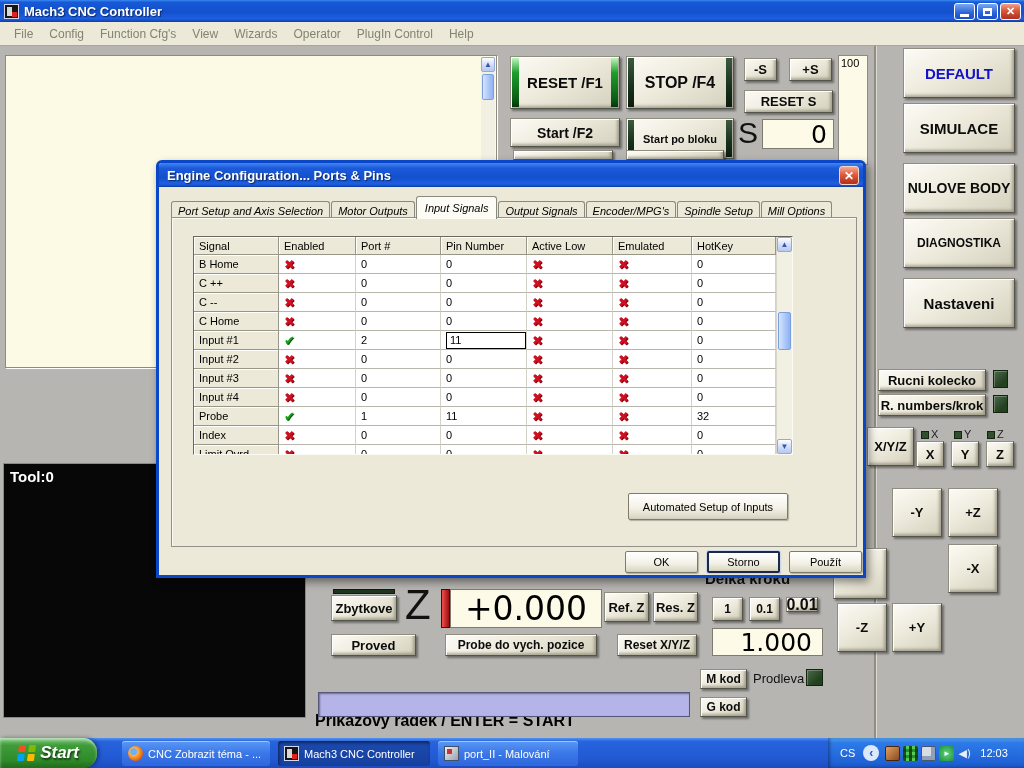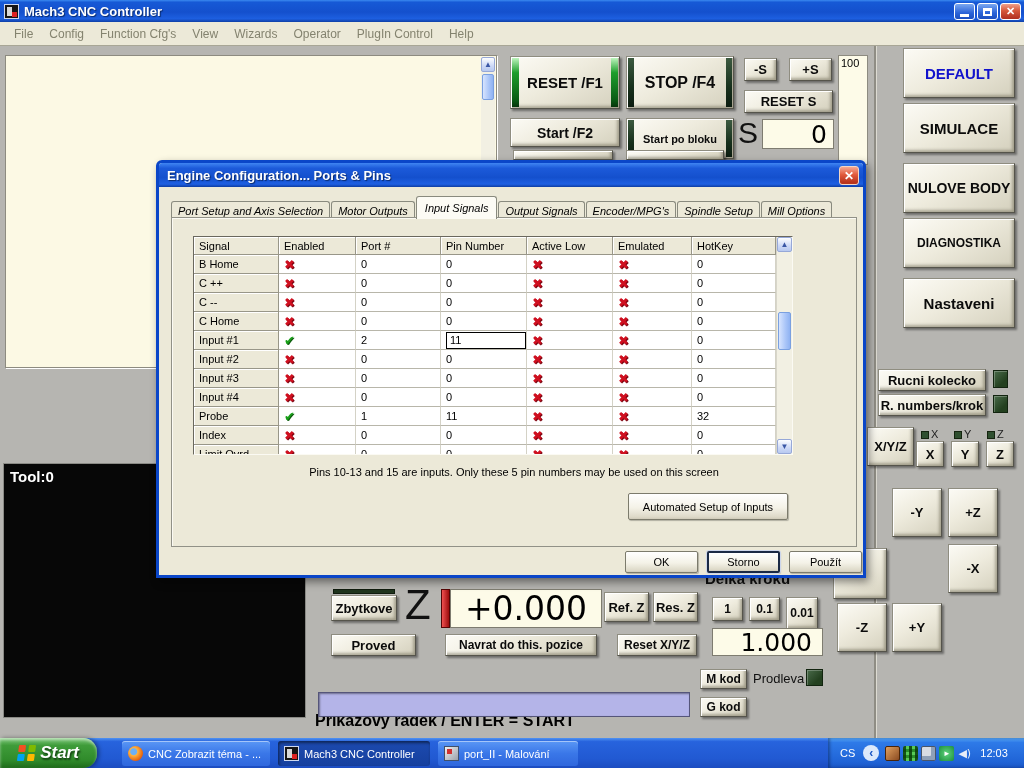--- a/index.html
+++ b/index.html
@@ -489,7 +489,6 @@
       </div>
     </div>
 
-    <div class="hint">Pins 10-13 and 15 are inputs. Only these 5 pin numbers may be used on this screen</div>
     <div class="xpbtn" style="left:469px;top:330px;width:160px;height:27px;">Automated Setup of Inputs</div>
     <div class="xpbtn" style="left:466px;top:388px;width:73px;height:22px;">OK</div>
     <div class="xpbtn default-focus" style="left:548px;top:388px;width:73px;height:22px;">Storno</div>

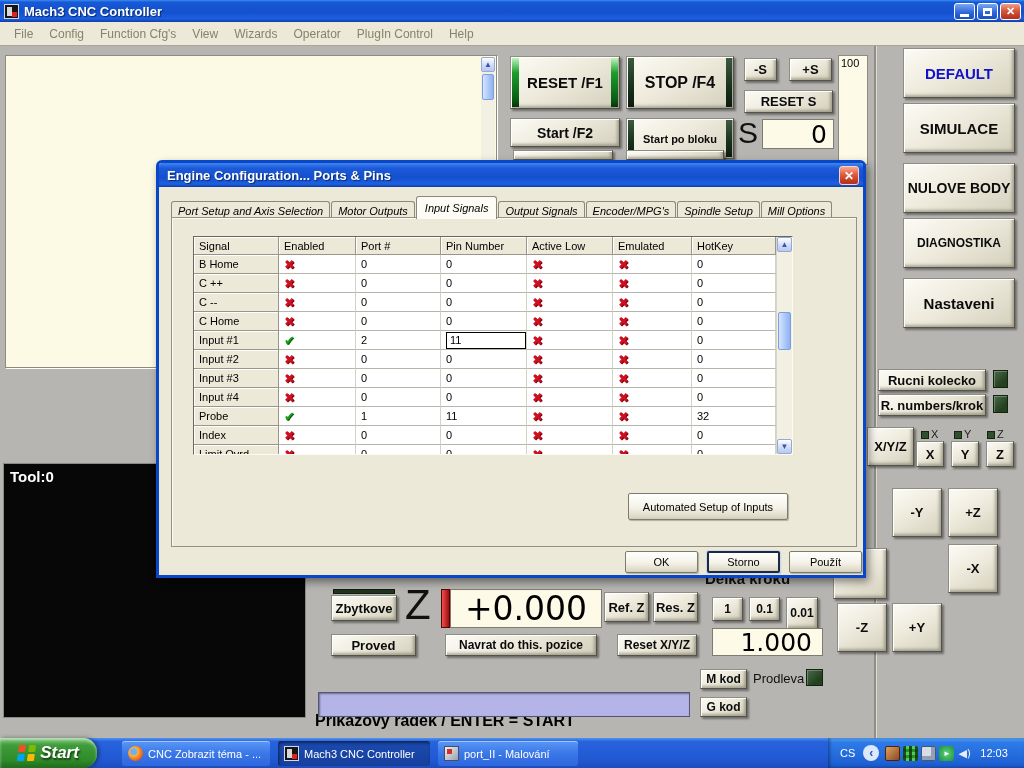--- a/index.html
+++ b/index.html
@@ -259,7 +259,7 @@
   <span class="plain-label" style="left:705px;top:570px;font-size:15px;font-weight:bold;">Delka kroku</span>
   <div class="m3btn" style="left:712px;top:597px;width:31px;height:24px;font-size:12px;">1</div>
   <div class="m3btn" style="left:749px;top:597px;width:31px;height:24px;font-size:12px;">0.1</div>
-  <div class="m3btn" style="left:786px;top:597px;width:32px;height:32px;font-size:12px;">0.01</div>
+  <div class="m3btn" style="left:786px;top:597px;width:32px;height:15px;font-size:16px;">0.01</div>
   <div class="cream stepval">1.000</div>
   <div class="m3btn" style="left:331px;top:634px;width:85px;height:22px;font-size:13px;">Proved</div>
   <div class="m3btn" style="left:445px;top:634px;width:152px;height:22px;font-size:12px;">Navrat do this. pozice</div>

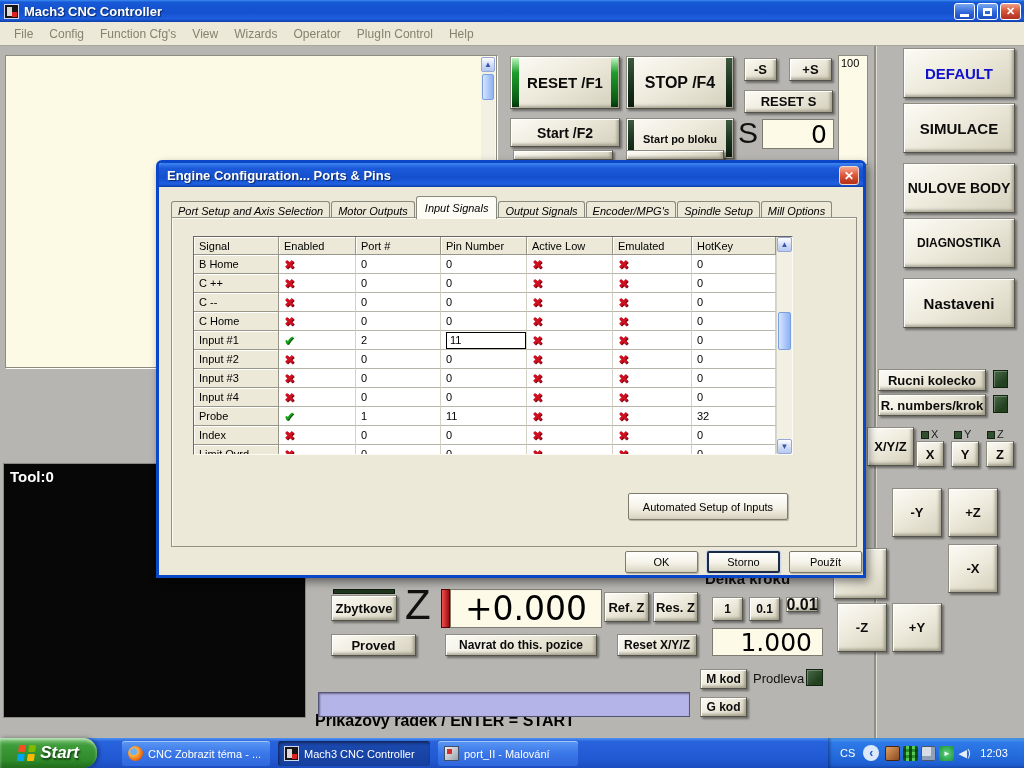--- a/index.html
+++ b/index.html
@@ -262,7 +262,7 @@
   <div class="m3btn" style="left:786px;top:597px;width:32px;height:15px;font-size:16px;">0.01</div>
   <div class="cream stepval">1.000</div>
   <div class="m3btn" style="left:331px;top:634px;width:85px;height:22px;font-size:13px;">Proved</div>
-  <div class="m3btn" style="left:445px;top:634px;width:152px;height:22px;font-size:12px;">Navrat do this. pozice</div>
+  <div class="m3btn" style="left:445px;top:634px;width:152px;height:22px;font-size:12px;">Probe do vych. pozice</div>
   <div class="m3btn" style="left:617px;top:634px;width:80px;height:22px;font-size:12px;">Reset X/Y/Z</div>
 
   <span class="cmd-label">Příkazový řádek / ENTER = START</span>

